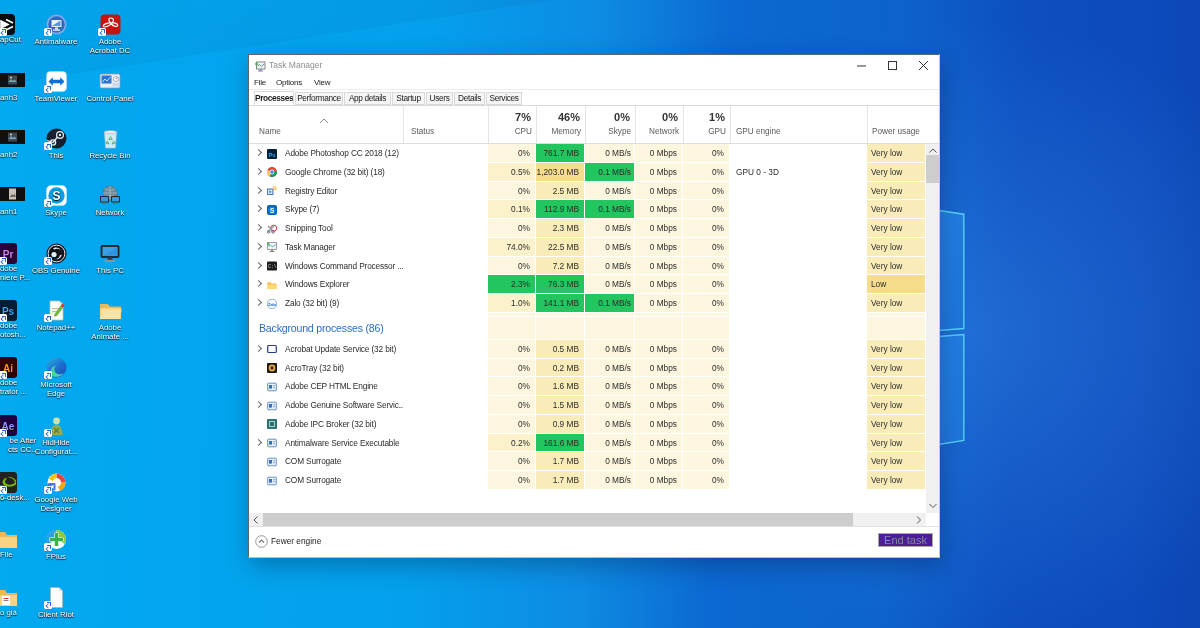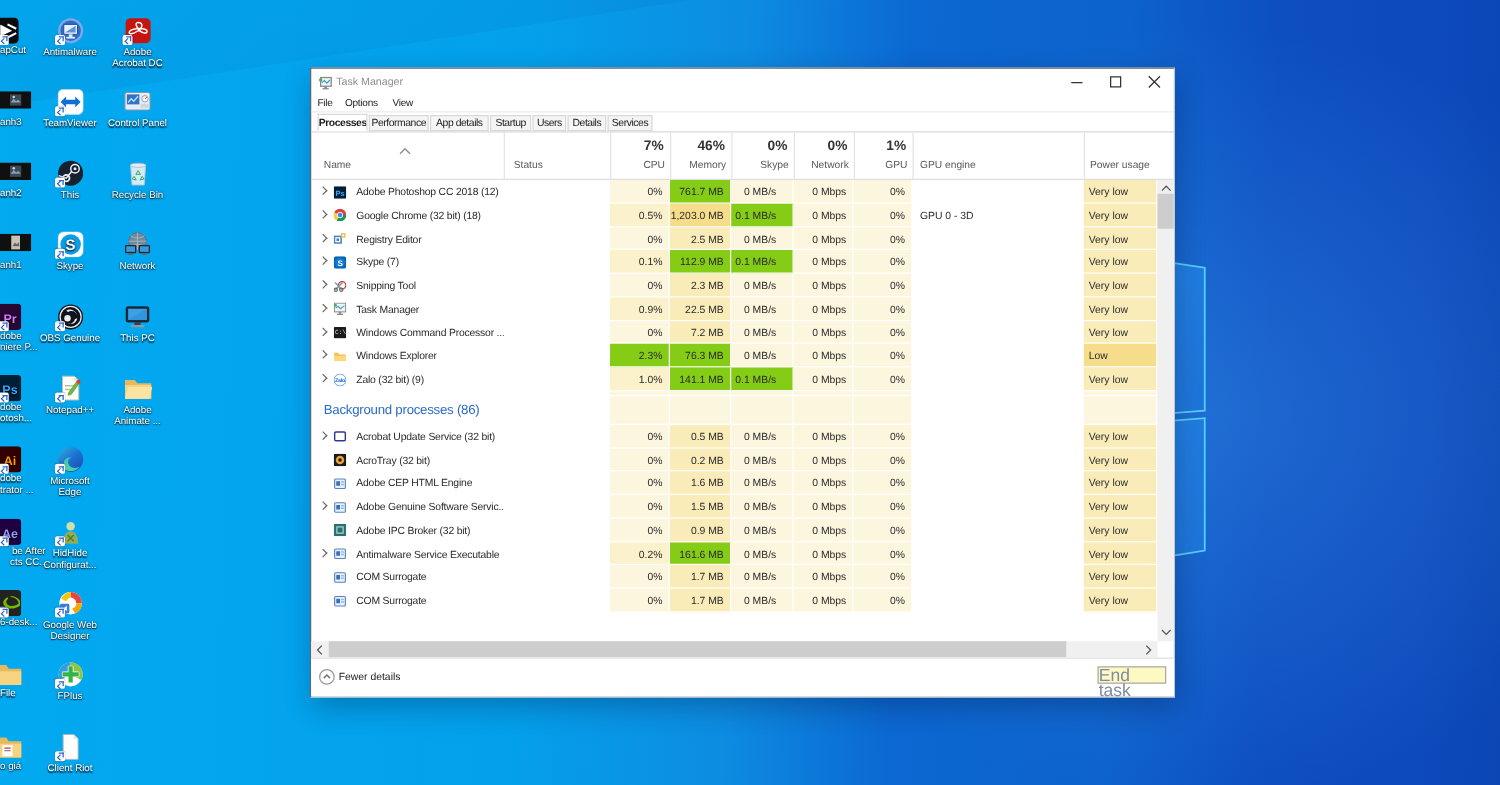--- a/index.html
+++ b/index.html
@@ -57,7 +57,7 @@
 .y0{background:#fdf6df;border-right:1px solid #fff;border-bottom:1px solid #fff}
 .y1{background:#fbf1cb;border-right:1px solid #fff;border-bottom:1px solid #fff}
 .y2{background:#f9ecb9;border-right:1px solid #fff;border-bottom:1px solid #fff}
-.y3{background:#84cc16;border-right:1px solid #fff;border-bottom:1px solid #fff}
+.y3{background:#22c55e;border-right:1px solid #fff;border-bottom:1px solid #fff}
 .y4{background:#f5dd8c;border-right:1px solid #fff;border-bottom:1px solid #fff}
 .shdr{color:#2a6cc4}
 .shdr .cn{padding-left:10px;font-size:10.6px;letter-spacing:-0.2px}

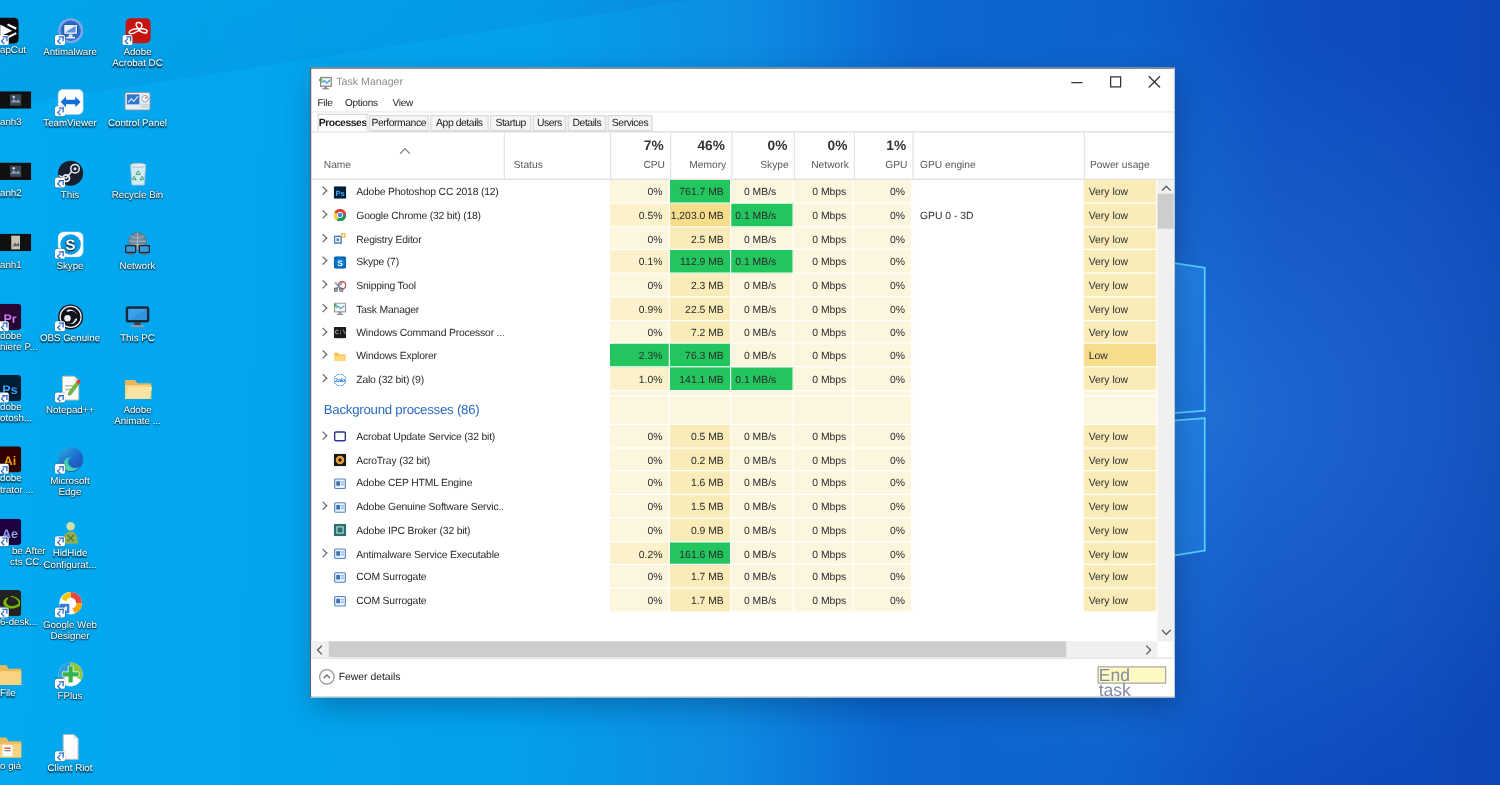--- a/index.html
+++ b/index.html
@@ -49,7 +49,7 @@
 .cs{width:85px}
 .c1{width:48px;text-align:right;padding-right:5px}
 .c2{width:49px;text-align:right;padding-right:5px}
-.c3{width:50px;text-align:right;padding-right:13px}
+.c3{width:50px;text-align:right;padding-right:3px}
 .c4{width:48px;text-align:right;padding-right:5px}
 .c5{width:47px;text-align:right;padding-right:5px}
 .ce{width:137px;padding-left:6px}

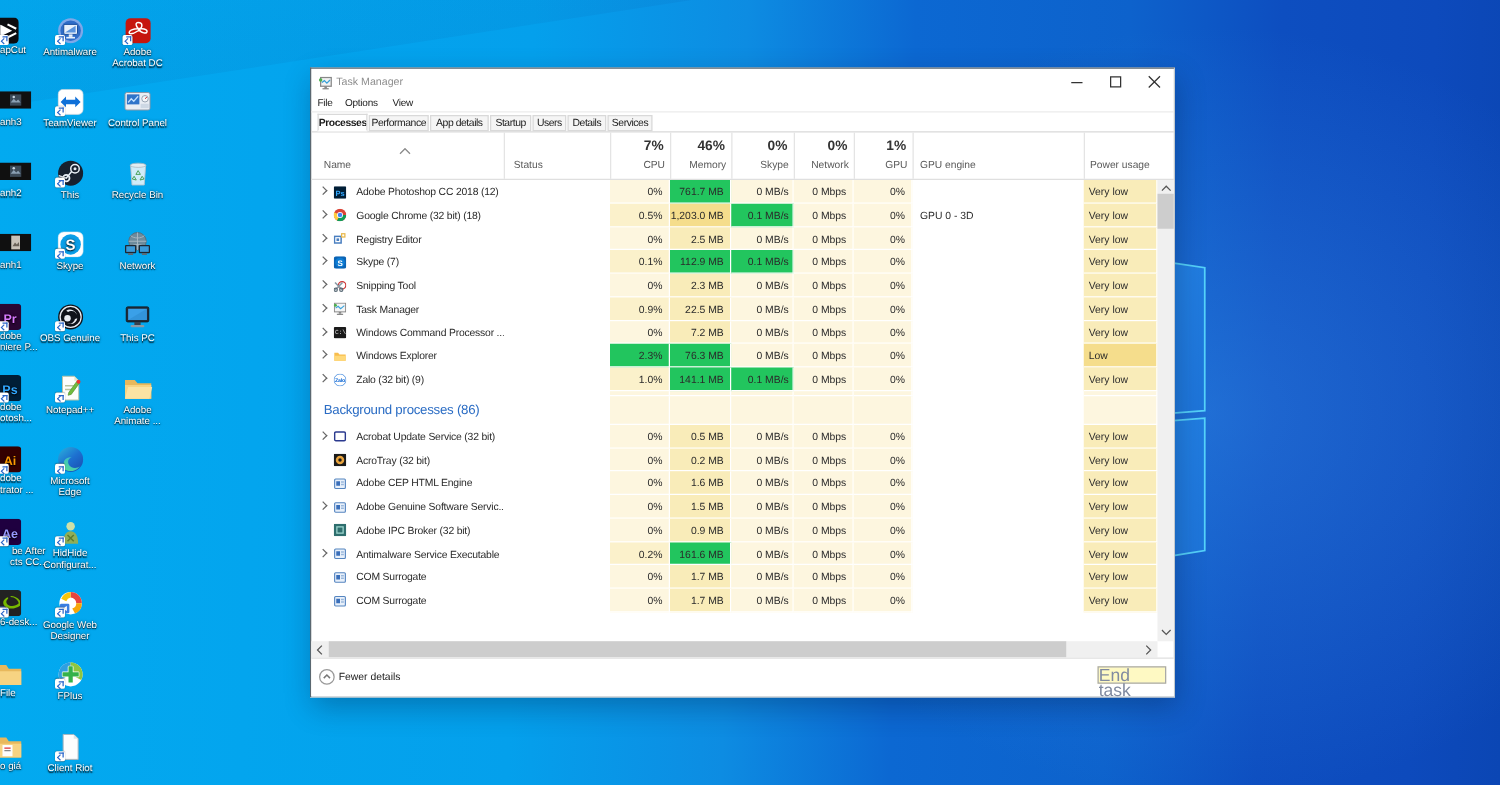--- a/index.html
+++ b/index.html
@@ -513,7 +513,7 @@
               <circle cx="1.3" cy="2.2" r="1.2" fill="#4caf50"></circle>
             </svg>Task Manager</div>
           <div class="cs"></div>
-          <div class="c1 y1">0.9%</div>
+          <div class="c1 y1">74.0%</div>
           <div class="c2 y2">22.5 MB</div>
           <div class="c3 y0">0 MB/s</div>
           <div class="c4 y0">0 Mbps</div>

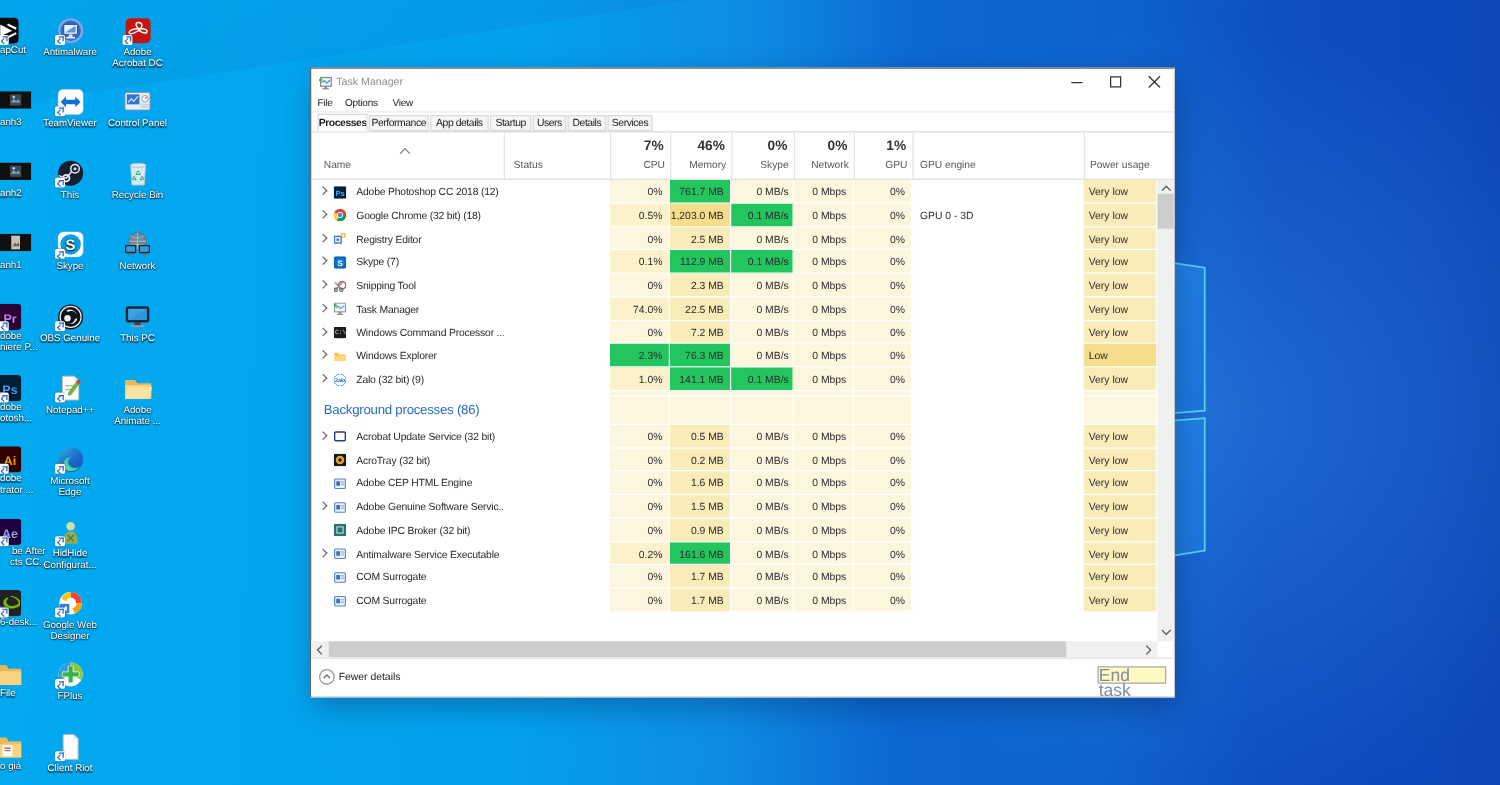--- a/index.html
+++ b/index.html
@@ -735,7 +735,7 @@
         <circle cx="6.5" cy="6.5" r="5.8" fill="none" stroke="#9a9a9a" stroke-width="1"></circle>
         <path d="M4 7.5 L6.5 5 L9 7.5" stroke="#777" fill="none" stroke-width="1.2"></path>
       </svg>
-      <div class="abs" style="left:22px;top:9.5px;font-size:8.3px;color:#1a1a1a">Fewer details</div>
+      <div class="abs" style="left:22px;top:9.5px;font-size:8.3px;color:#1a1a1a">Fewer engine</div>
       <div id="endtask">End task</div>
     </div>
   </div>

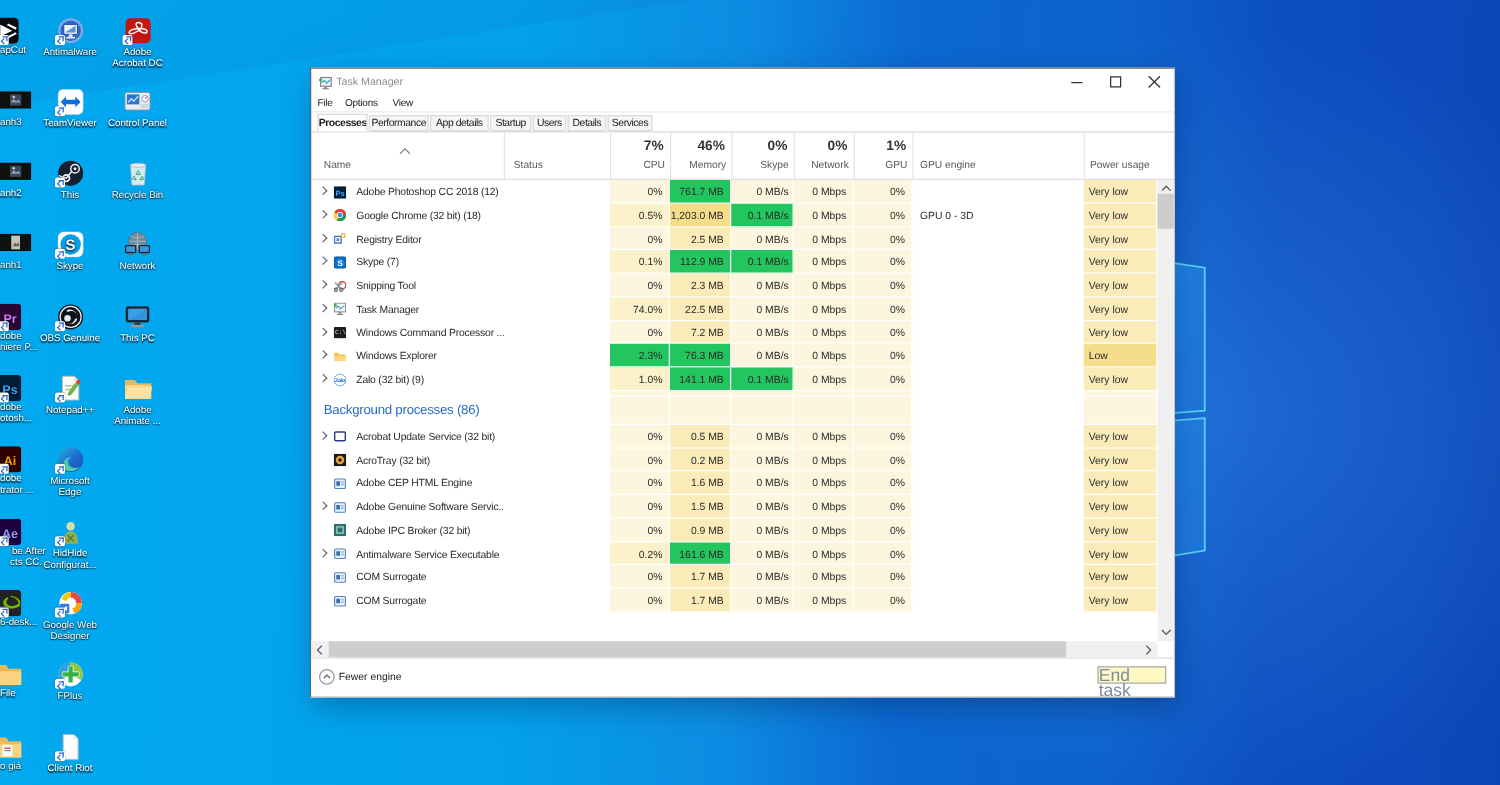--- a/index.html
+++ b/index.html
@@ -70,8 +70,8 @@
 #hsb{position:absolute;left:0;top:457.5px;width:677px;height:13px;background:#f0f0f0}
 
 #sbar{position:absolute;left:0;bottom:0;width:100%;height:31.5px;background:#fff;border-top:1px solid #e0e0e0}
-#endtask{position:absolute;right:6px;top:6.5px;width:55px;height:13.5px;background:#fef9c3;border:1px solid #a9a9a9;
-  color:#808aa0;font-size:14px;line-height:12px}
+#endtask{position:absolute;right:6px;top:6.5px;width:55px;height:13.5px;background:#4c1d95;border:1px solid #a9a9a9;
+  color:#808aa0;font-size:11px;text-align:center;line-height:12px}
 </style>
 </head>
 <body>

